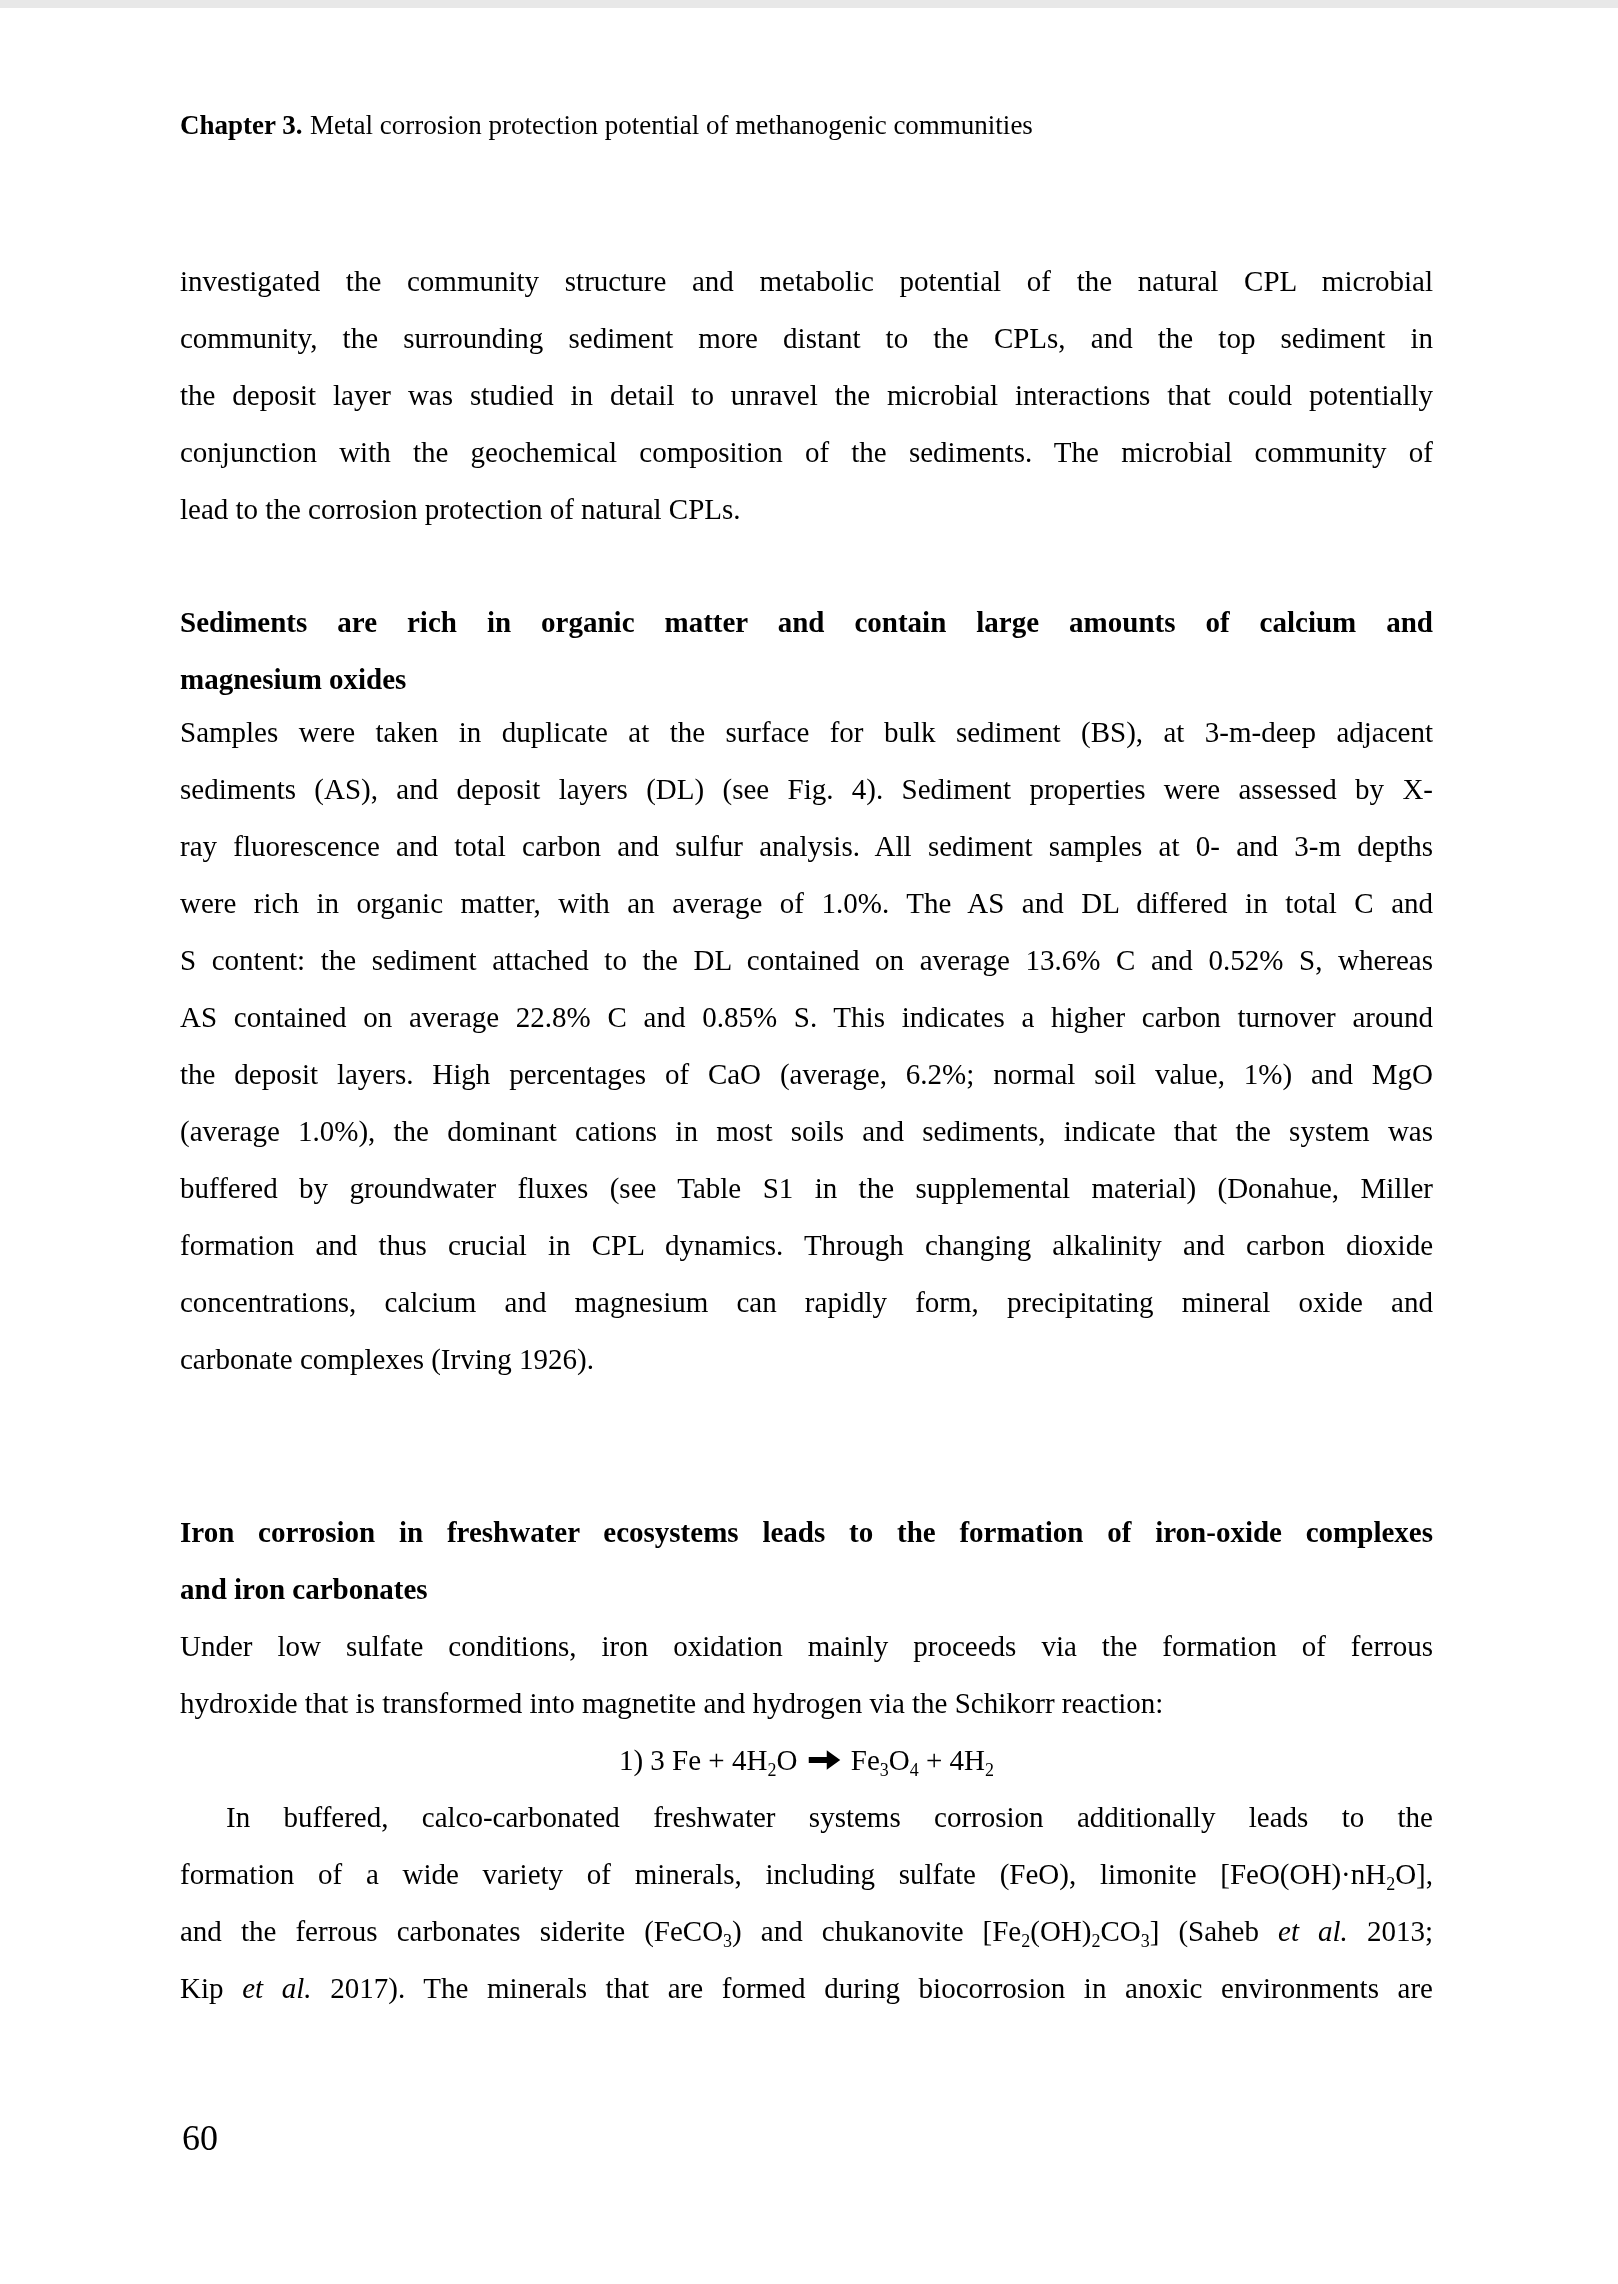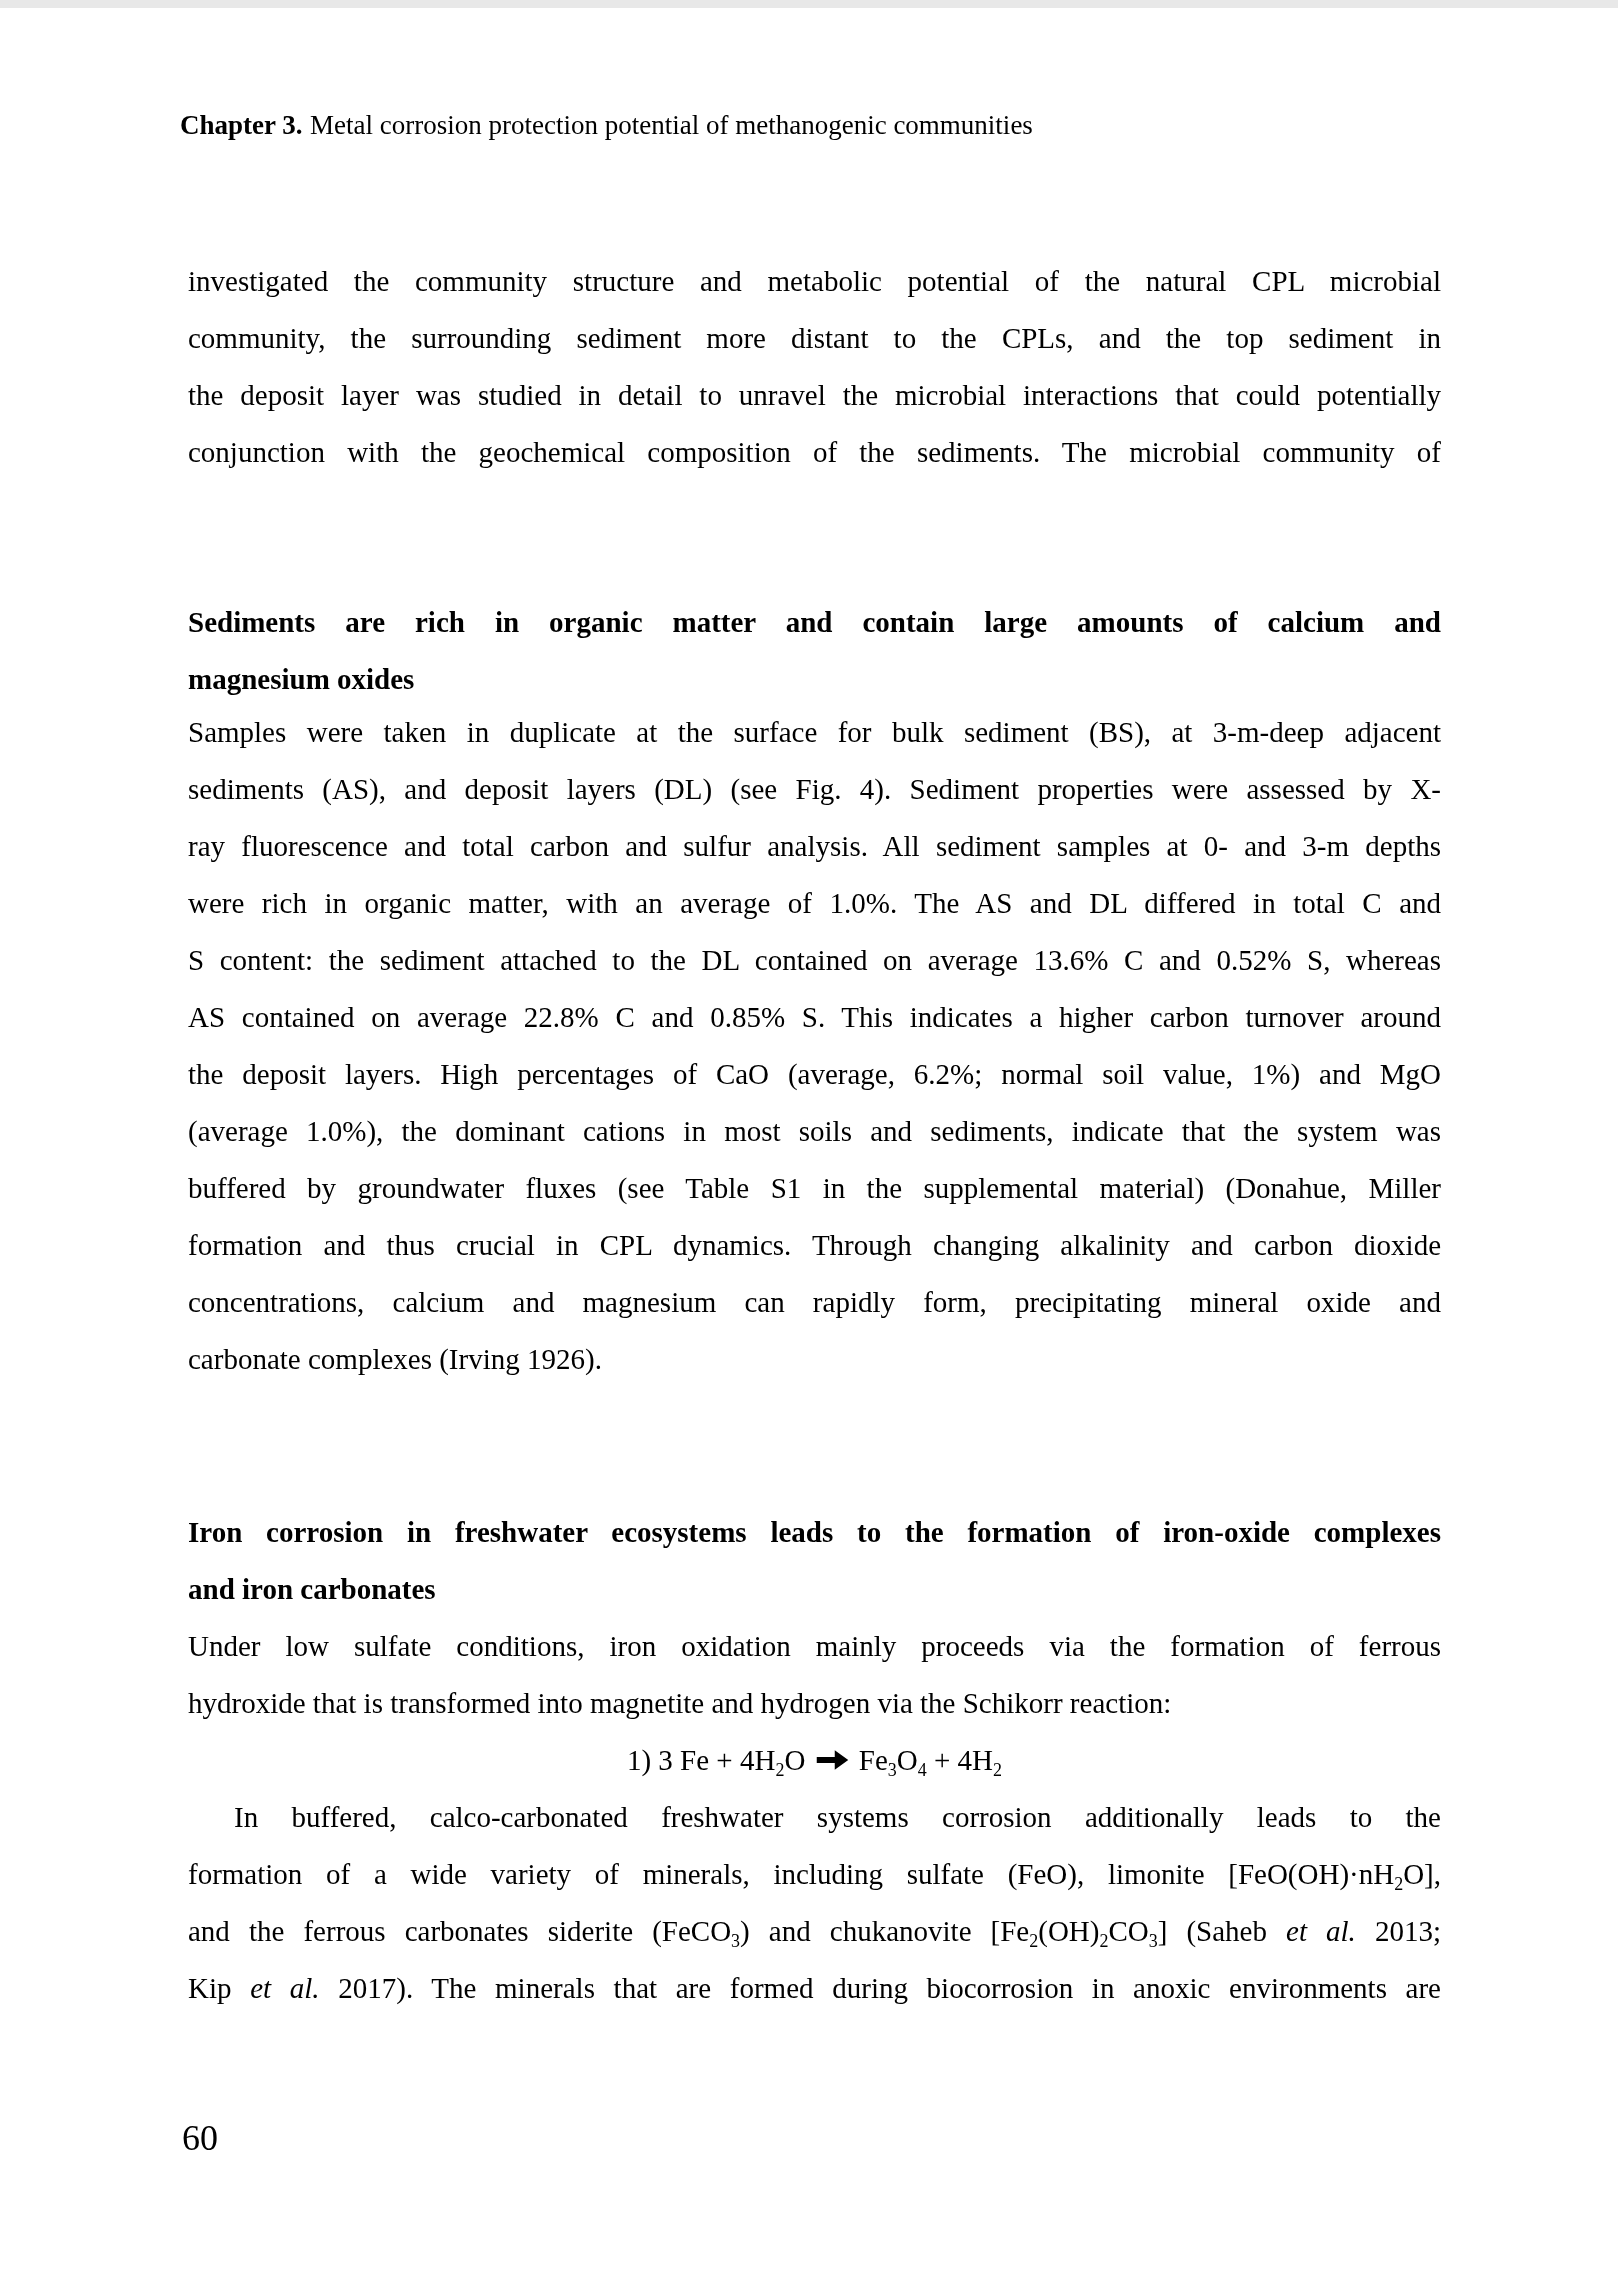--- a/index.html
+++ b/index.html
@@ -12,7 +12,7 @@
   .header .b{font-weight:bold;}
   .header .t{margin-left:0.28em;}
   .text-body{position:absolute; left:180px; top:0; width:1253px; font-size:29px;}
-  .block{position:absolute; left:8px; width:1253px;}
+  .block{position:absolute; left:0; width:1253px;}
   .block.heading{font-weight:bold;}
   .line{height:57px; line-height:57px; overflow:hidden;}
   .line.just{text-align:justify; text-align-last:justify;}

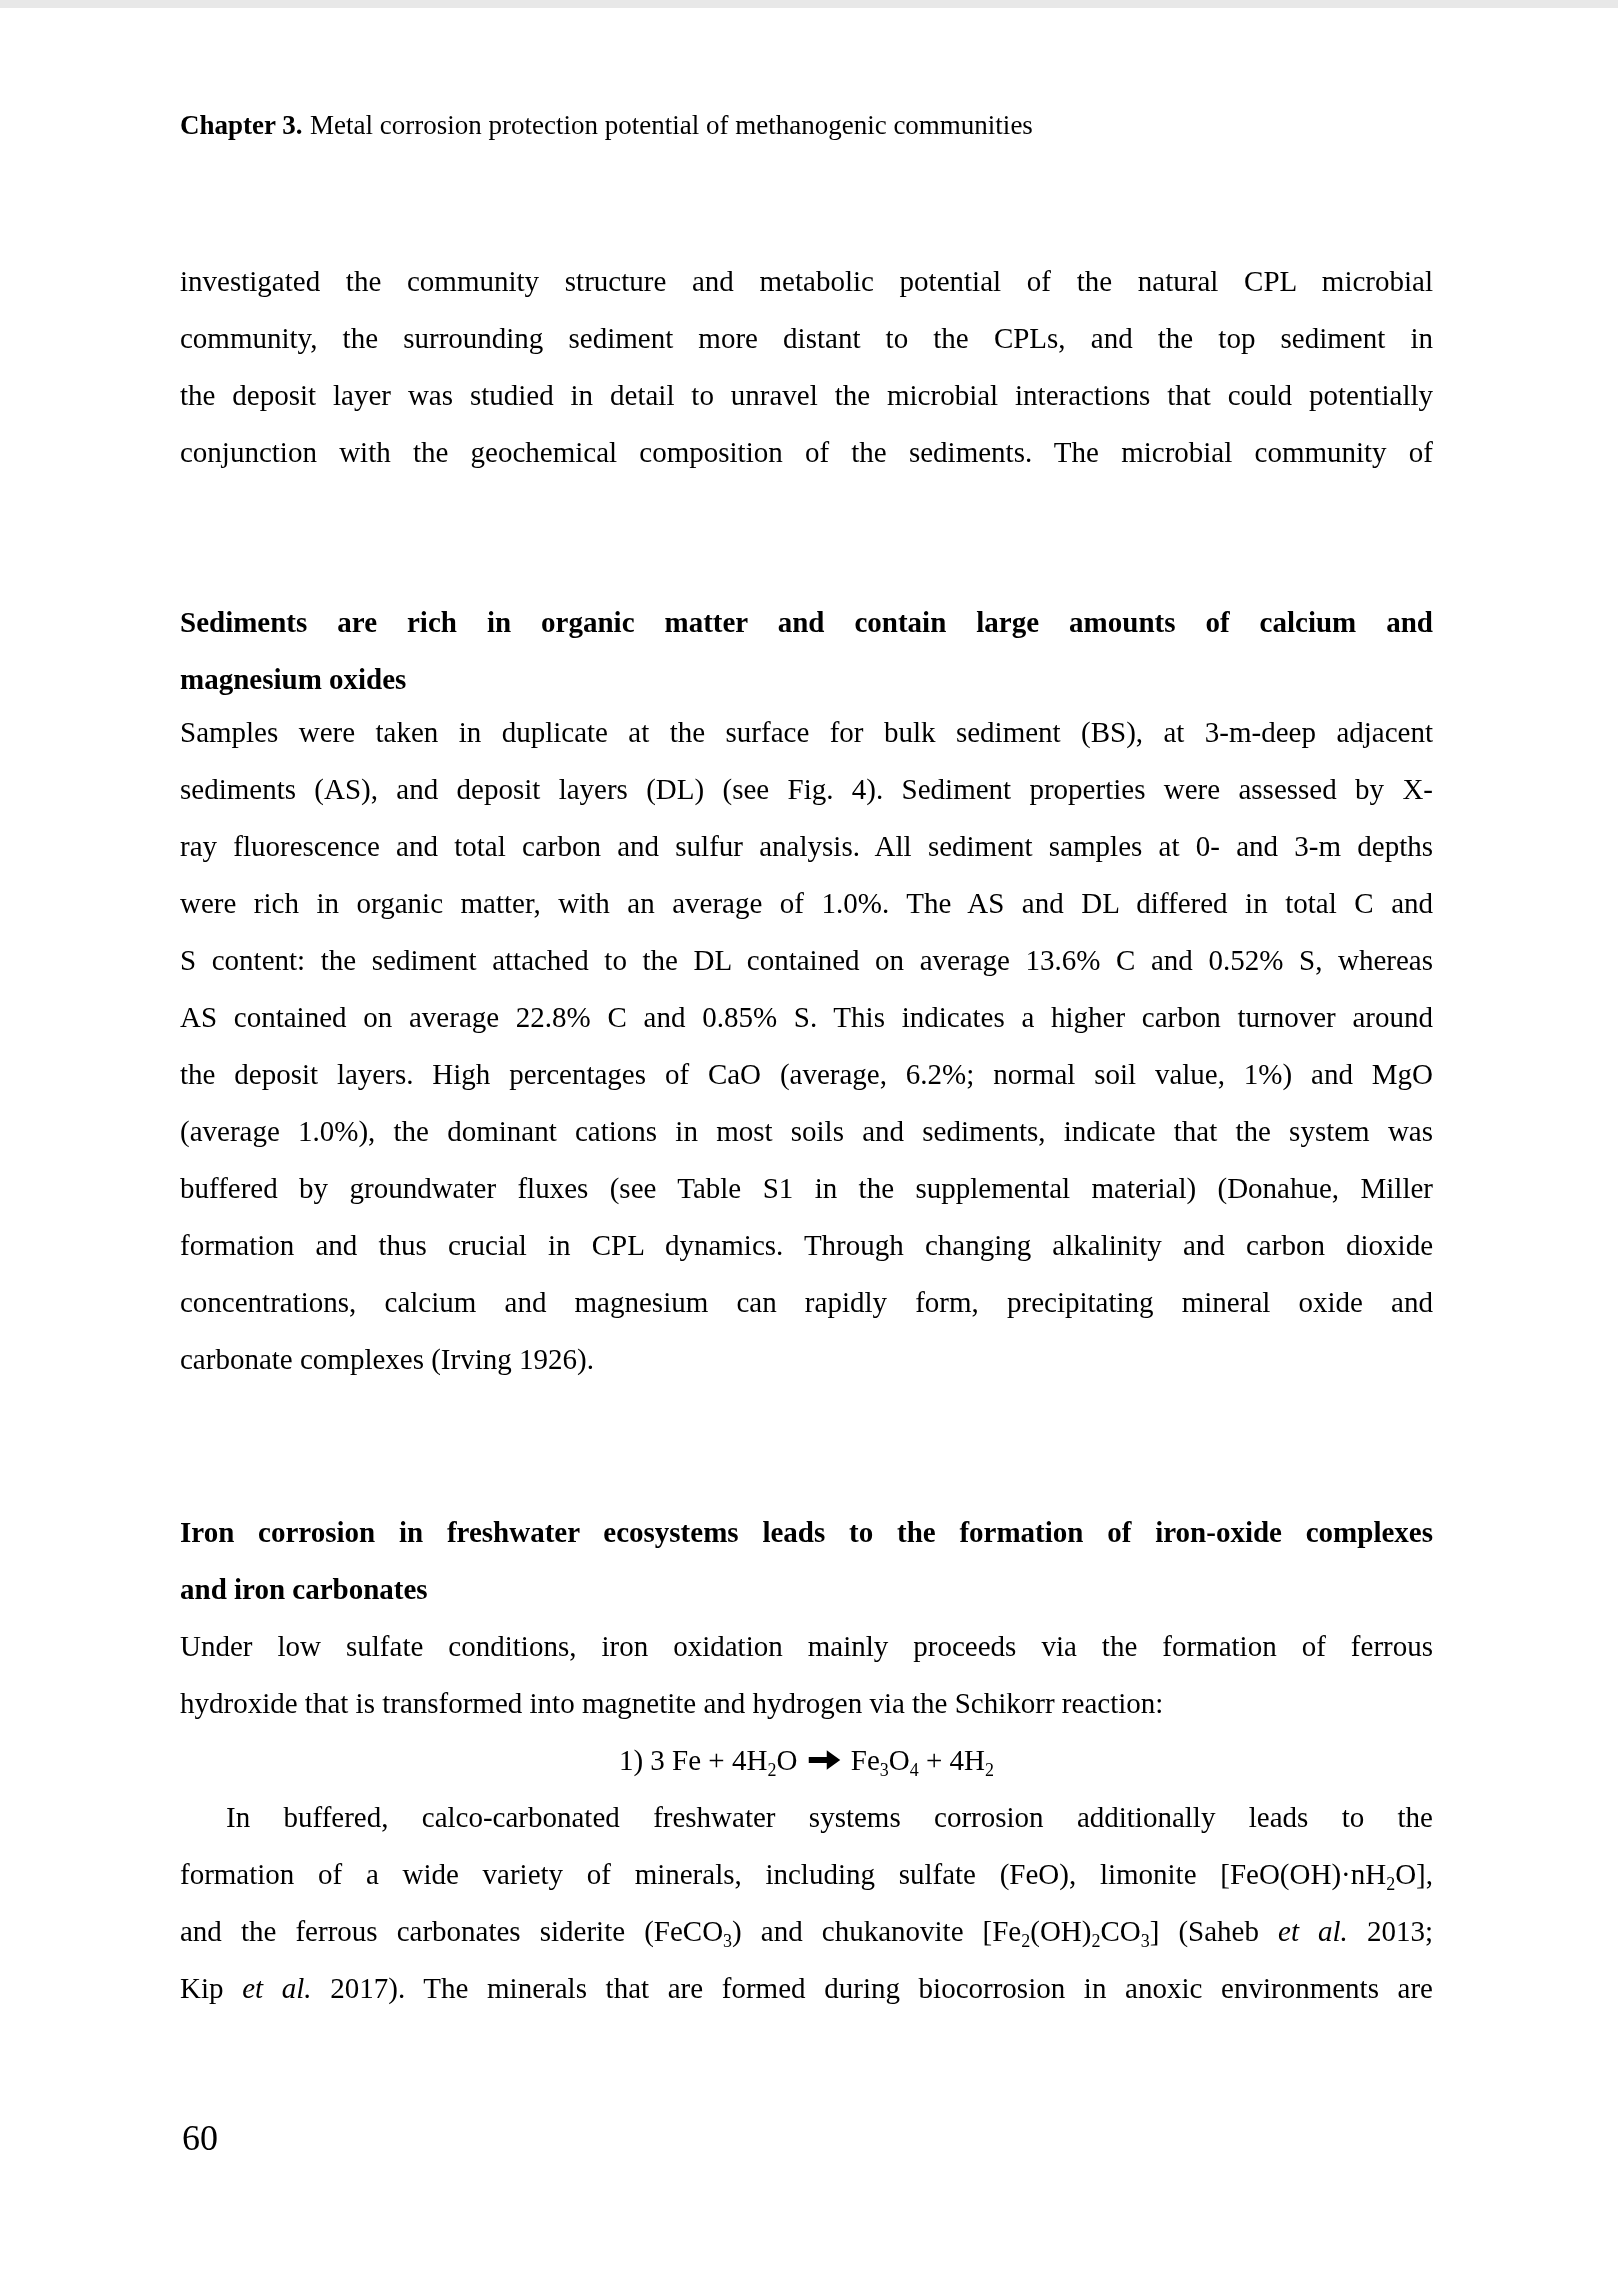--- a/index.html
+++ b/index.html
@@ -36,6 +36,7 @@
         <div class="line just"><span>community, the surrounding sediment more distant to the CPLs, and the top sediment in</span></div>
         <div class="line just"><span>the deposit layer was studied in detail to unravel the microbial interactions that could potentially</span></div>
         <div class="line just"><span>conjunction with the geochemical composition of the sediments. The microbial community of</span></div>
+        <div class="line"><span>lead to the corrosion protection of natural CPLs.</span></div>
       </div>
       <div class="block heading" style="top: 586px;">
         <div class="line just"><span>Sediments are rich in organic matter and contain large amounts of calcium and</span></div>

